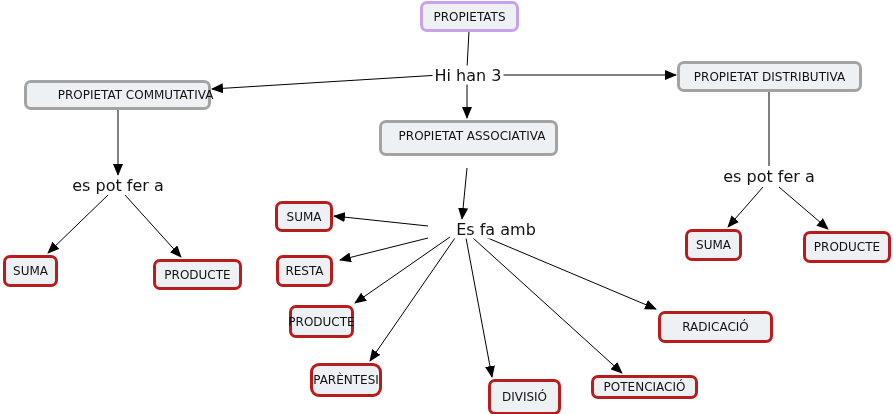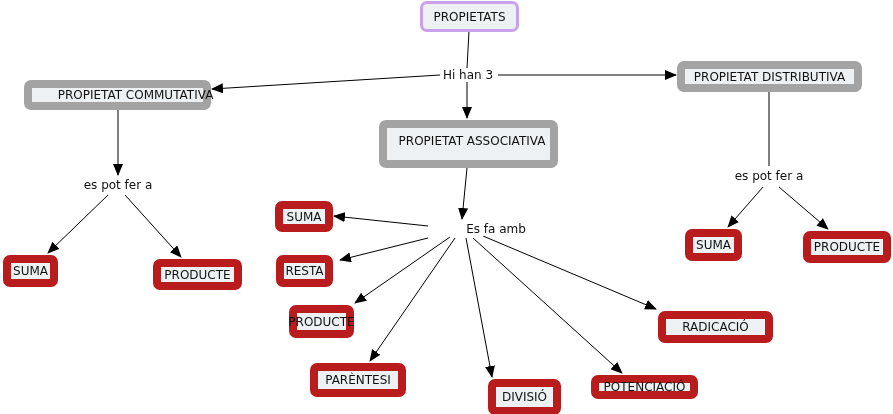--- a/index.html
+++ b/index.html
@@ -13,7 +13,7 @@
   .node.root { border: 3px solid #c9a0ea; }
   .node.prop { border: 8px solid #a3a3a3; }
   .node.op { border: 8px solid #b91c1c; }
-  .link-label { position: absolute; font-size: 12px; color: #111; background: #fff;
+  .link-label { position: absolute; font-size: 16px; color: #111; background: #fff;
                 white-space: nowrap; transform: translate(-50%, -50%); padding: 0 2px; }
 </style>
 </head>

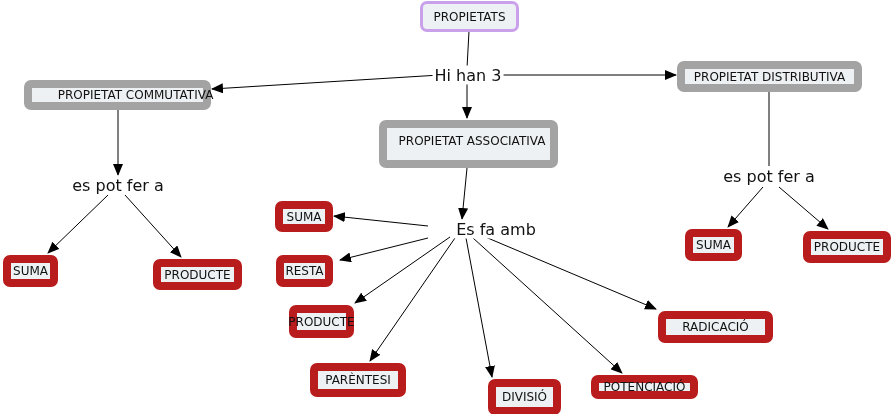--- a/index.html
+++ b/index.html
@@ -11,7 +11,7 @@
           font-size: 12px; color: #111; padding-top: 6px; white-space: nowrap; }
   .node.center { align-items: center; padding-top: 0; }
   .node.root { border: 3px solid #c9a0ea; }
-  .node.prop { border: 8px solid #a3a3a3; }
+  .node.prop { border: 3px solid #a3a3a3; }
   .node.op { border: 8px solid #b91c1c; }
   .link-label { position: absolute; font-size: 16px; color: #111; background: #fff;
                 white-space: nowrap; transform: translate(-50%, -50%); padding: 0 2px; }

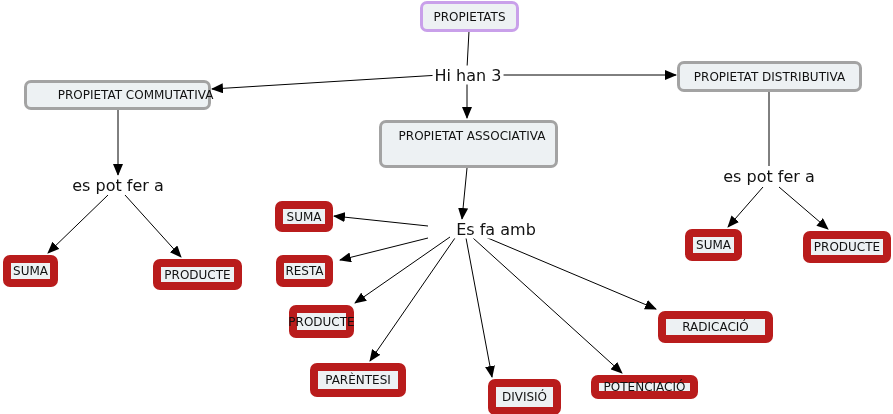--- a/index.html
+++ b/index.html
@@ -62,7 +62,7 @@
 
 <div class="node prop center" style="left:677px;top:61px;width:185px;height:31px;">PROPIETAT DISTRIBUTIVA</div>
 
-<div class="node prop" style="left:379px;top:120px;width:179px;height:48px;padding-top:6px;padding-left:7px;">PROPIETAT ASSOCIATIVA</div>
+<div class="node prop" style="left:379px;top:120px;width:179px;height:36px;padding-top:6px;padding-left:7px;">PROPIETAT ASSOCIATIVA</div>
 
 <div class="link-label" style="left:118px;top:185px;">es pot fer a</div>
 <div class="link-label" style="left:460px;top:229px;margin-left:36px;">Es fa amb</div>

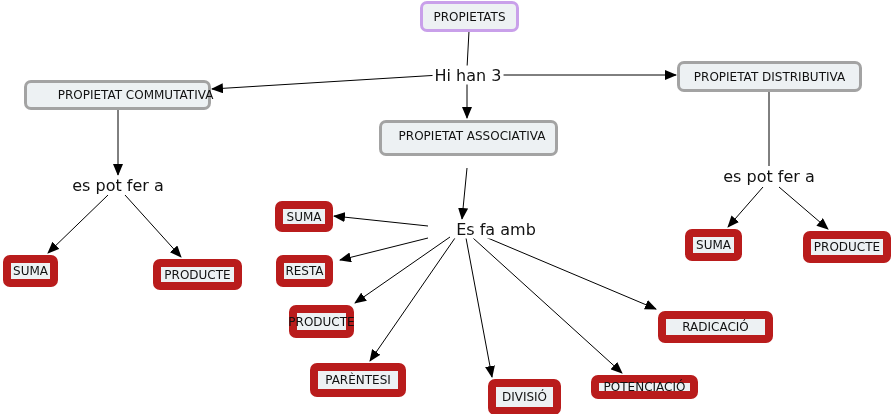--- a/index.html
+++ b/index.html
@@ -12,7 +12,7 @@
   .node.center { align-items: center; padding-top: 0; }
   .node.root { border: 3px solid #c9a0ea; }
   .node.prop { border: 3px solid #a3a3a3; }
-  .node.op { border: 8px solid #b91c1c; }
+  .node.op { border: 3px solid #b91c1c; }
   .link-label { position: absolute; font-size: 16px; color: #111; background: #fff;
                 white-space: nowrap; transform: translate(-50%, -50%); padding: 0 2px; }
 </style>

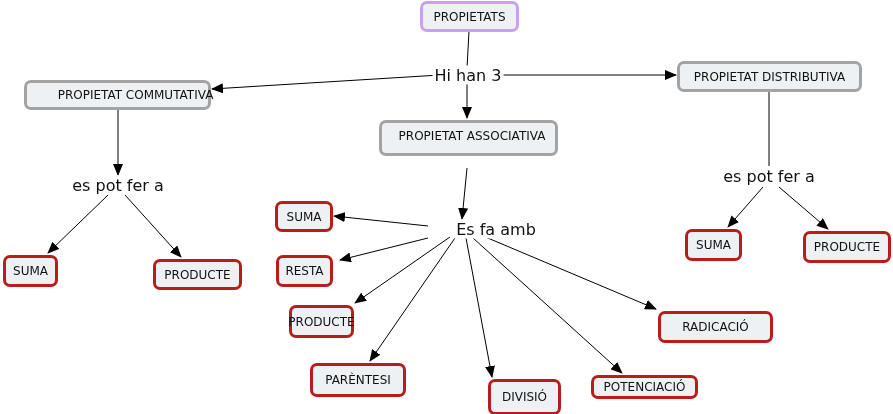--- a/index.html
+++ b/index.html
@@ -74,7 +74,7 @@
 <div class="node op center" style="left:275px;top:201px;width:58px;height:31px;">SUMA</div>
 <div class="node op center" style="left:276px;top:255px;width:57px;height:32px;">RESTA</div>
 <div class="node op center" style="left:289px;top:305px;width:65px;height:33px;">PRODUCTE</div>
-<div class="node op center" style="left:310px;top:363px;width:96px;height:34px;">PARÈNTESI</div>
+<div class="node op center" style="left:310px;top:363px;width:72px;height:34px;border-radius:9px;">PARÈNTESI</div>
 <div class="node op center" style="left:488px;top:379px;width:73px;height:36px;">DIVISIÓ</div>
 <div class="node op center" style="left:591px;top:375px;width:107px;height:24px;">POTENCIACIÓ</div>
 <div class="node op center" style="left:658px;top:311px;width:115px;height:32px;">RADICACIÓ</div>

